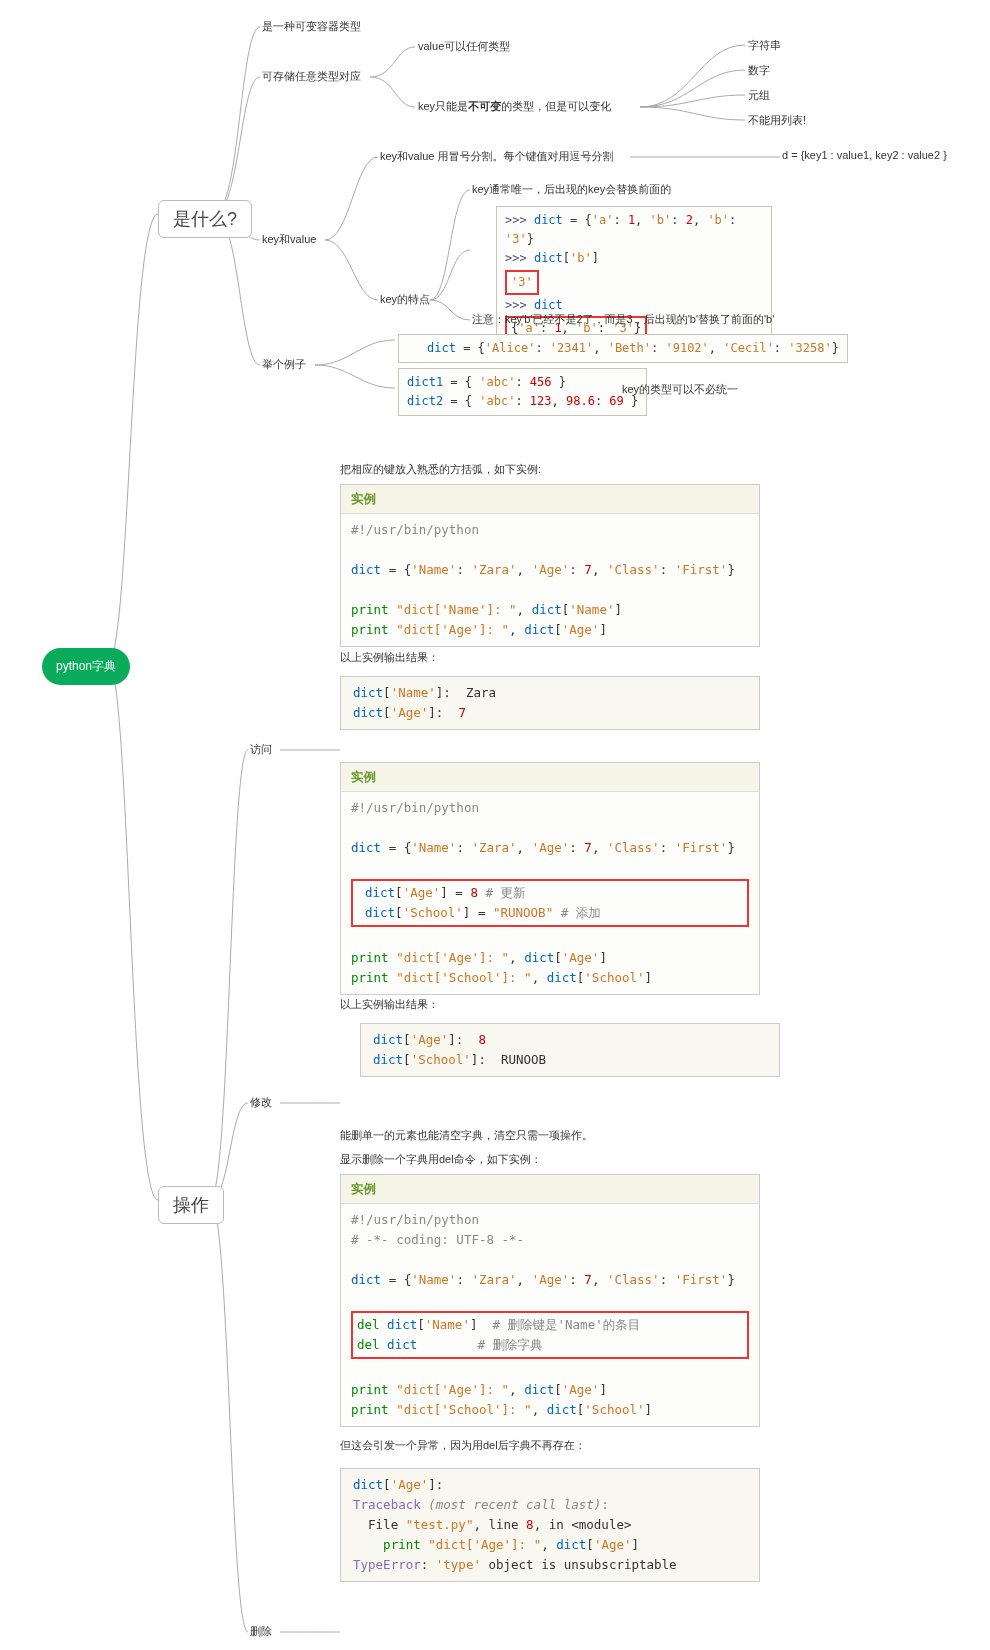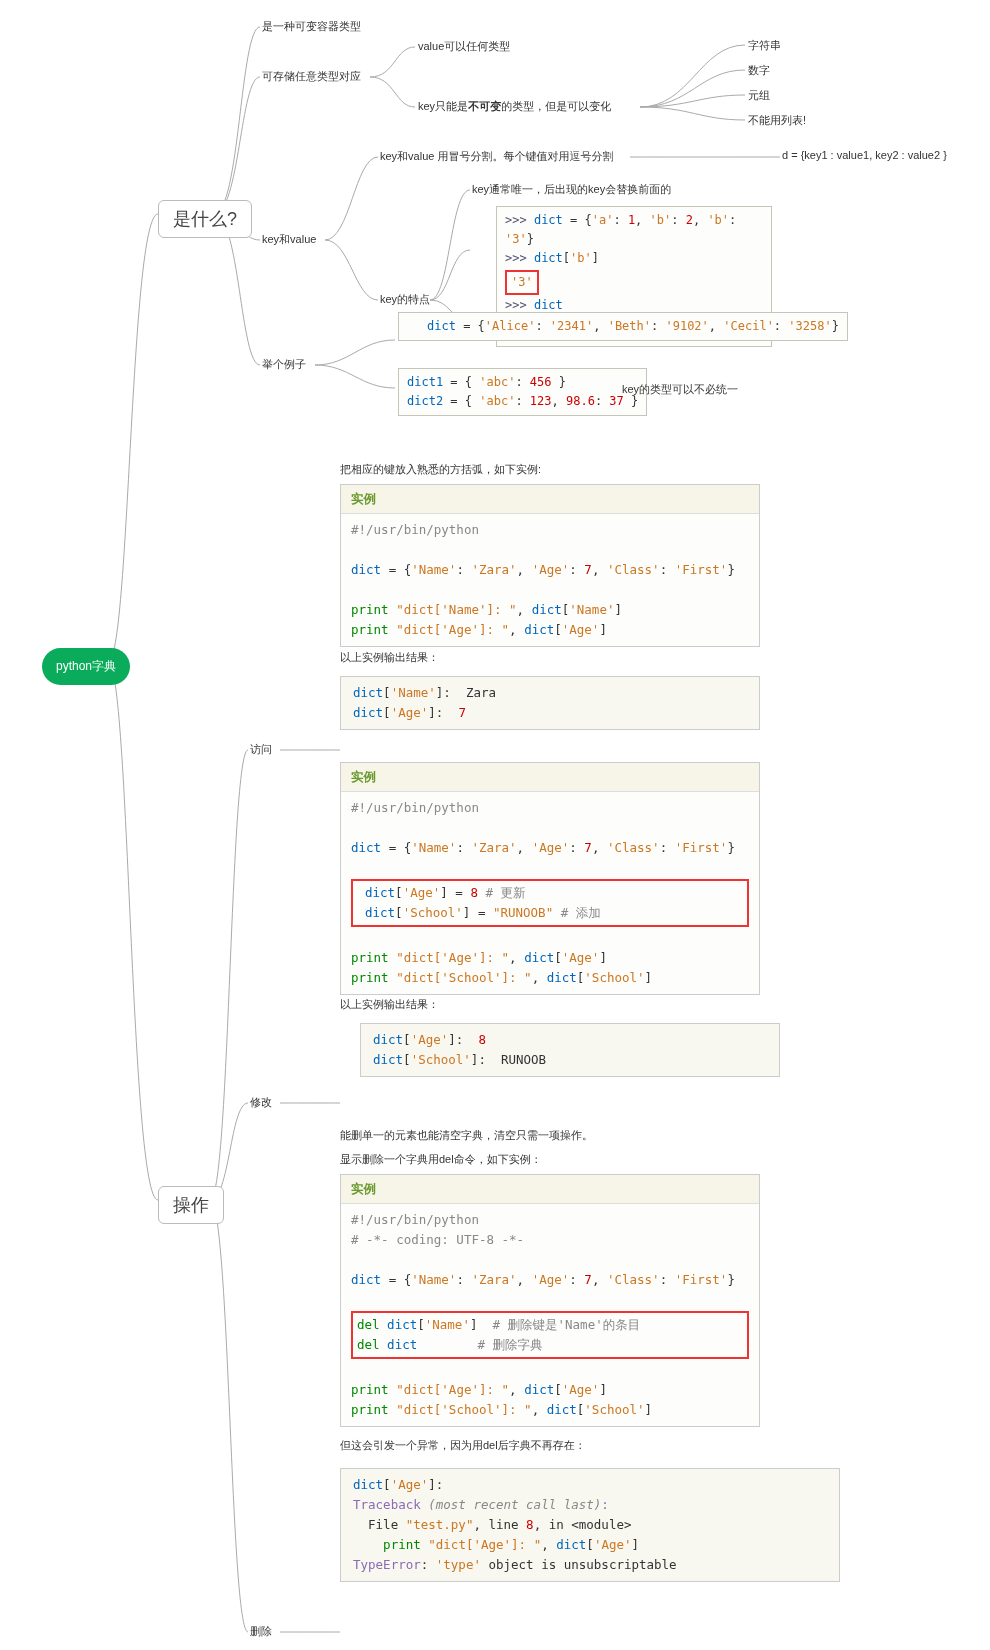--- a/index.html
+++ b/index.html
@@ -95,7 +95,7 @@
 <div class="node leaf" style="left:472px; top:312px;">注意：key'b'已经不是2了，而是3，后出现的'b'替换了前面的'b'</div>
 
 <div class="node leaf" style="left:262px; top:357px;">举个例子</div>
-<div class="node small-code" style="left:398px; top:312px;padding-left:28px;">
+<div class="node small-code" style="left:398px; top:334px;padding-left:28px;">
   <span class="fn">dict</span> = {<span class="str">'Alice'</span>: <span class="str">'2341'</span>, <span class="str">'Beth'</span>: <span class="str">'9102'</span>, <span class="str">'Cecil'</span>: <span class="str">'3258'</span>}
 </div>
 <div class="node small-code" style="left:398px; top:368px;">

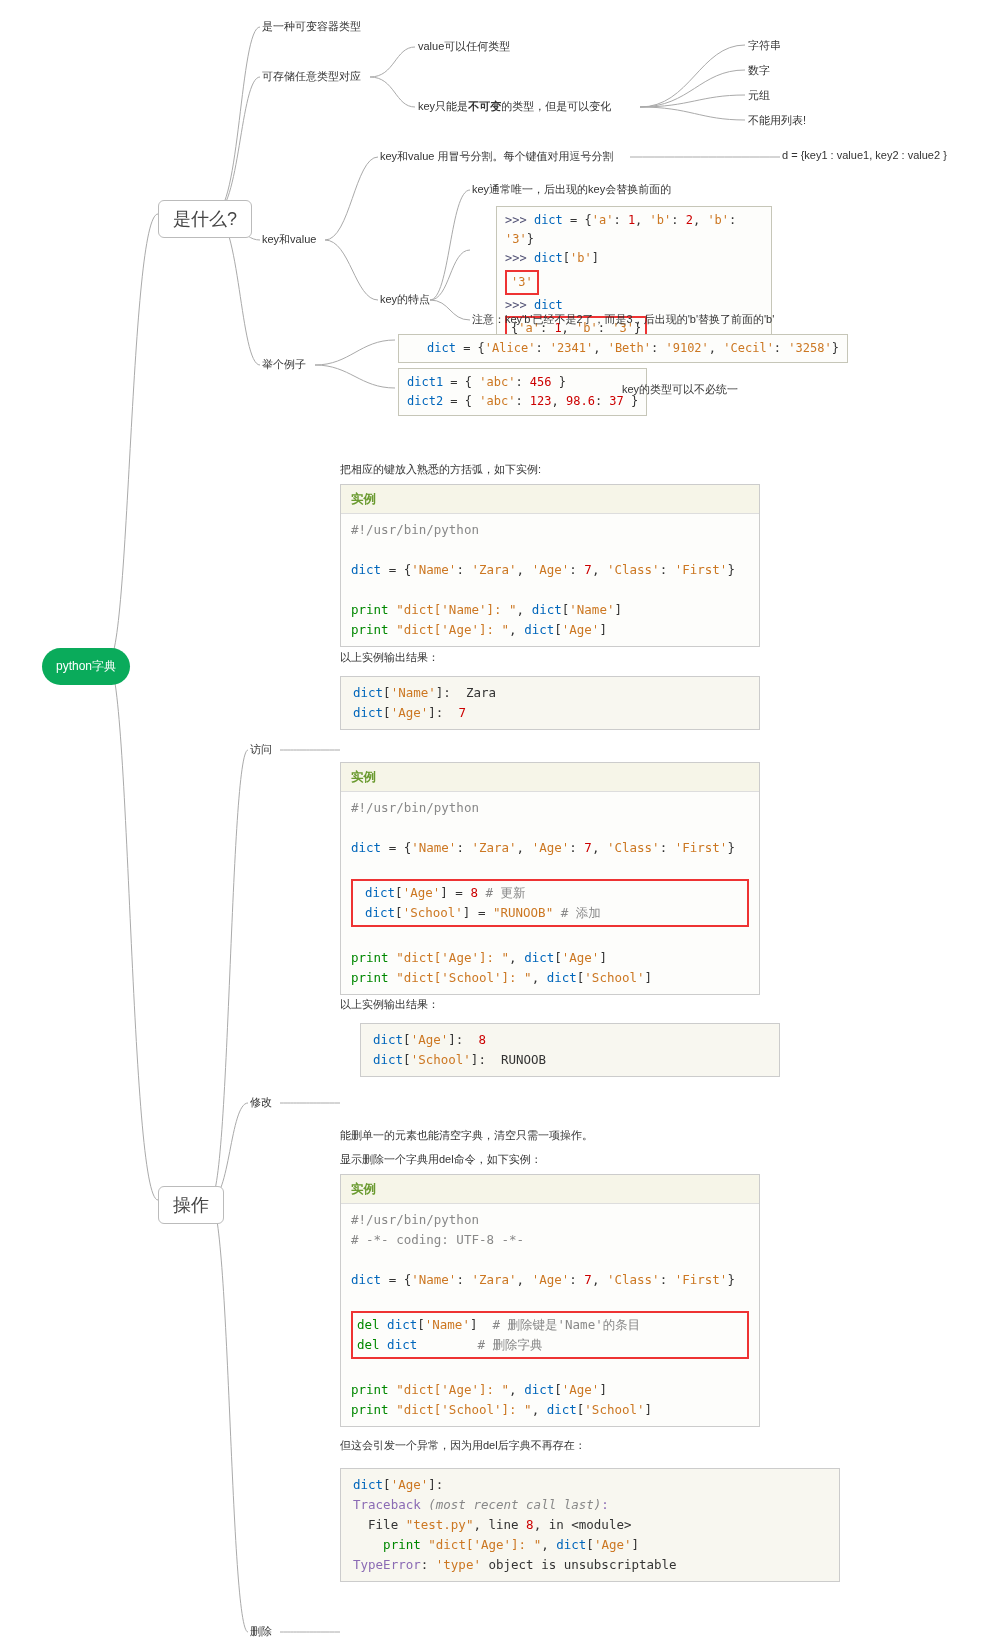--- a/index.html
+++ b/index.html
@@ -100,7 +100,7 @@
 </div>
 <div class="node small-code" style="left:398px; top:368px;">
   <div><span class="fn">dict1</span> = { <span class="str">'abc'</span>: <span class="num">456</span> }</div>
-  <div><span class="fn">dict2</span> = { <span class="str">'abc'</span>: <span class="num">123</span>, <span class="num">98.6</span>: <span class="num">37</span> }</div>
+  <div><span class="fn">dict2</span> = { <span class="str">'abc'</span>: <span class="num">123</span>, <span class="num">98.6</span>: <span class="num">69</span> }</div>
 </div>
 <div class="node leaf" style="left:622px; top:382px;">key的类型可以不必统一</div>
 

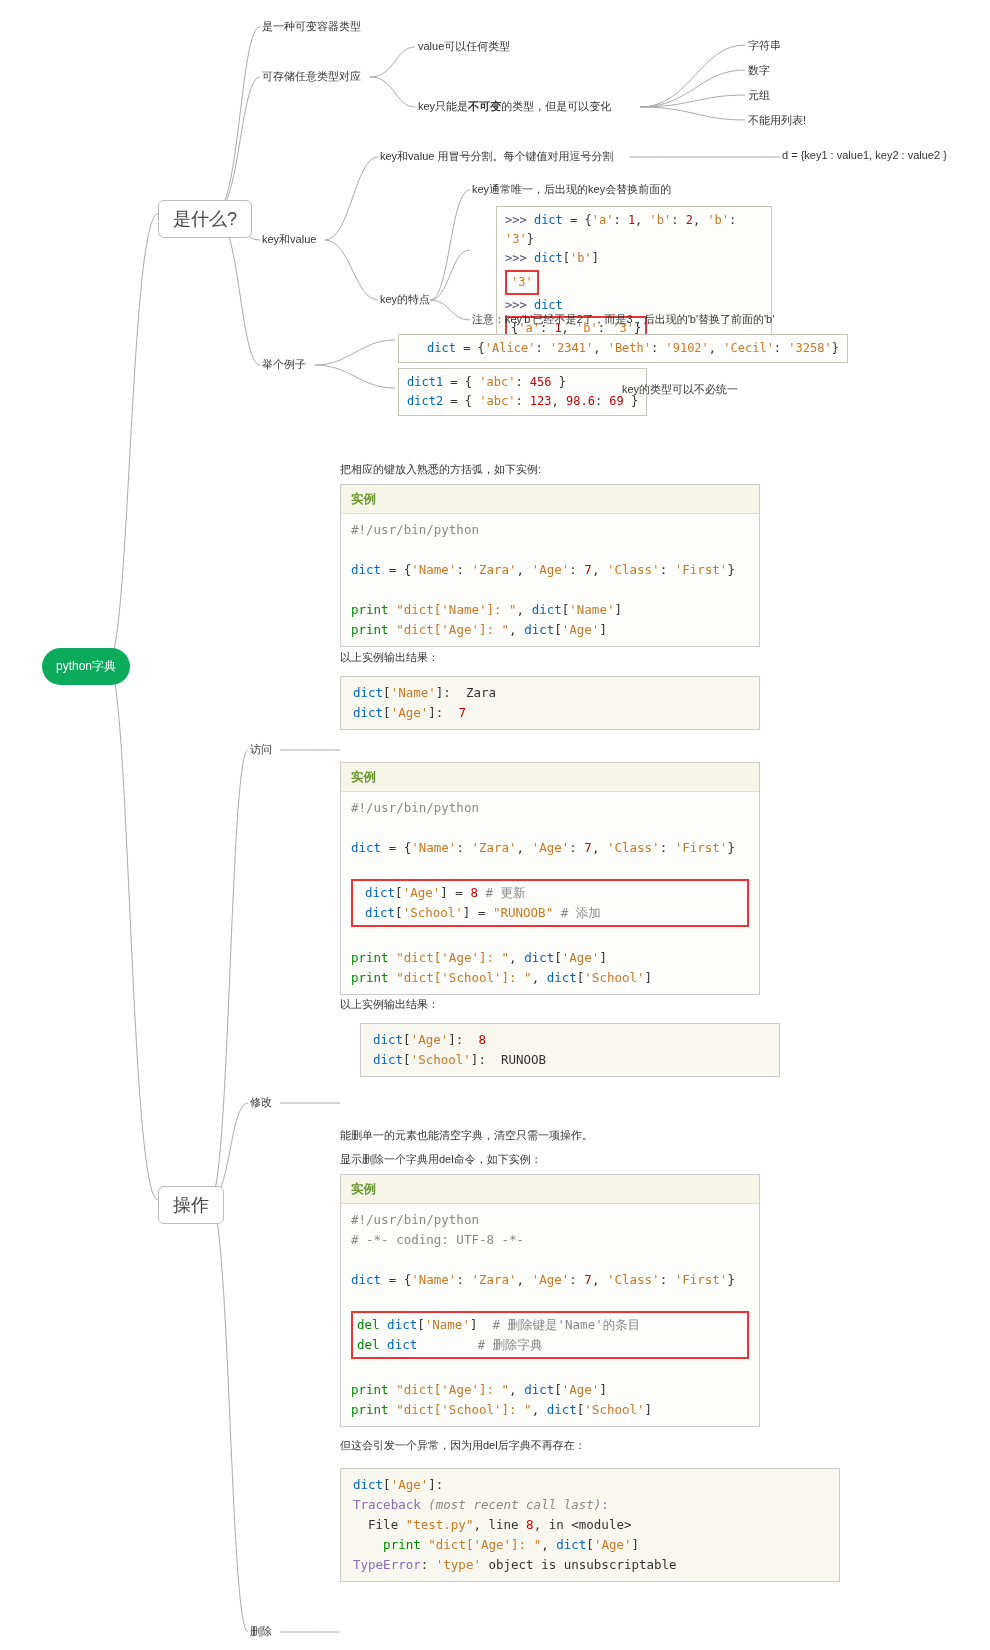--- a/index.html
+++ b/index.html
@@ -160,7 +160,7 @@
   </div>
 </div>
 <div class="node leaf" style="left:340px; top:1438px;">但这会引发一个异常，因为用del后字典不再存在：</div>
-<div class="node out-card" style="left:340px; top:1468px; width:500px;">
+<div class="node out-card" style="left:340px; top:1468px; width:420px;">
   <div><span class="fn">dict</span>[<span class="str">'Age'</span>]:</div>
   <div class="purple">Traceback <span class="tbk">(most recent call last)</span>:</div>
   <div>&nbsp;&nbsp;File <span class="str">"test.py"</span>, line <span class="num">8</span>, in &lt;module&gt;</div>

